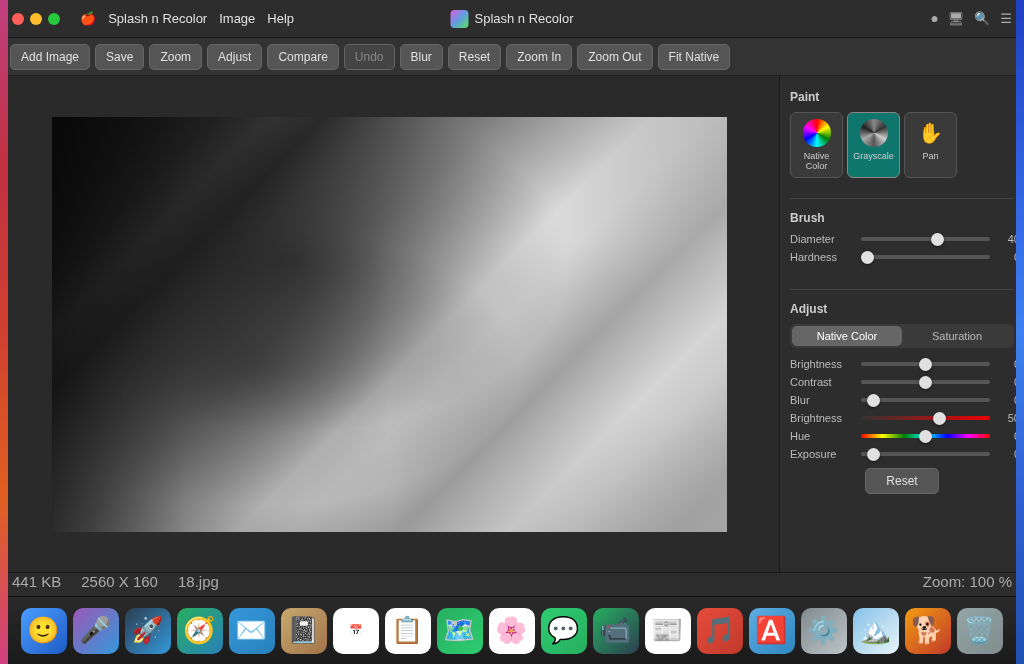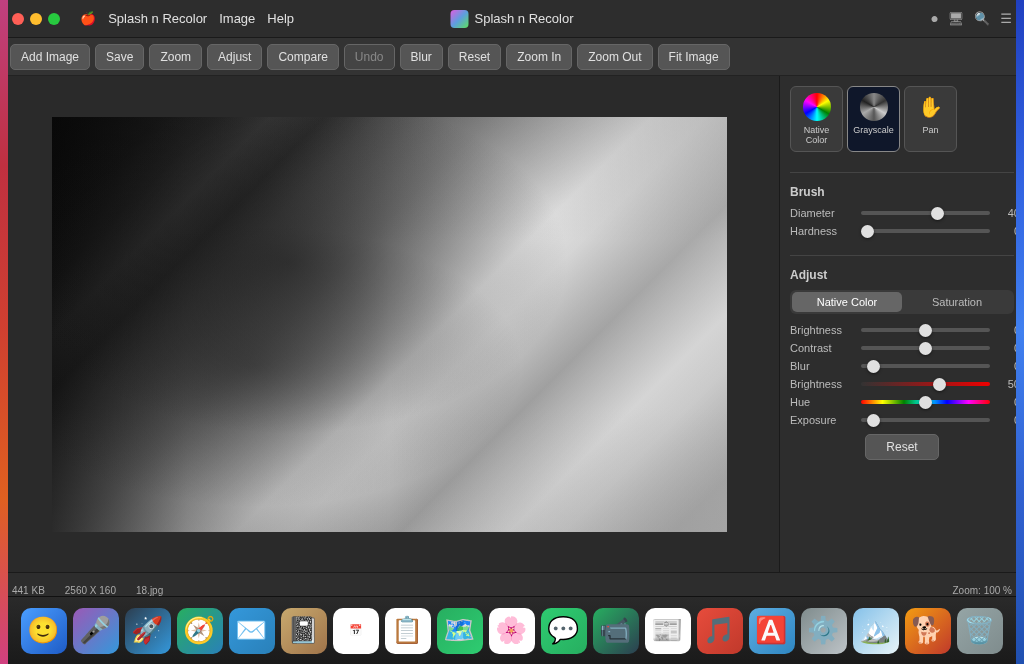--- a/index.html
+++ b/index.html
@@ -428,7 +428,7 @@
   <button class="toolbar-btn">Reset</button>
   <button class="toolbar-btn">Zoom In</button>
   <button class="toolbar-btn">Zoom Out</button>
-  <button class="toolbar-btn">Fit Image</button>
+  <button class="toolbar-btn">Fit Native</button>
 </div>
 
 <div class="main-content">

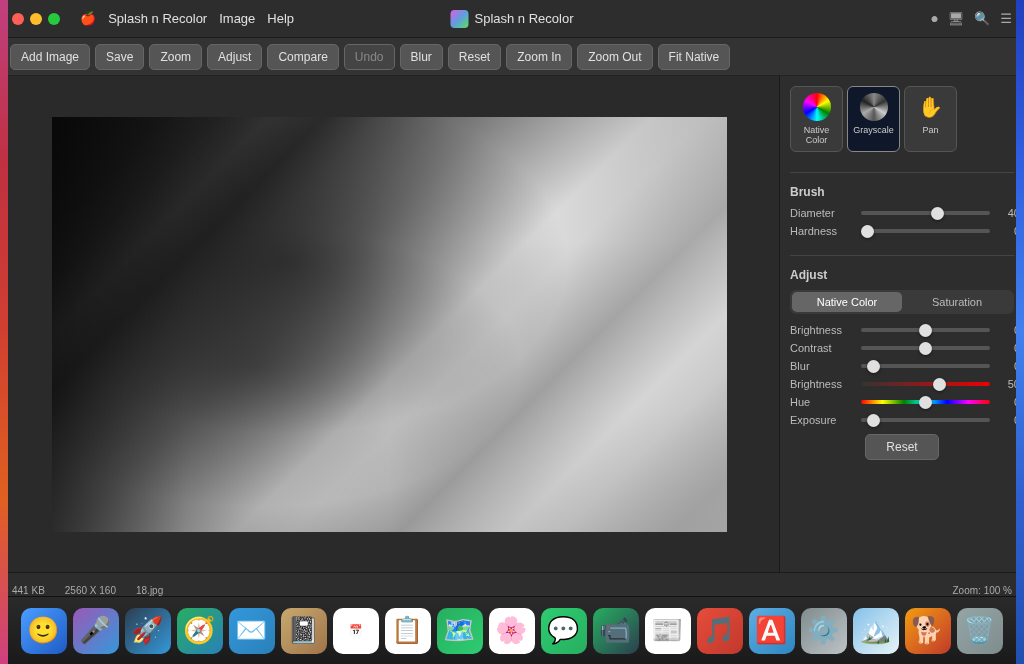--- a/index.html
+++ b/index.html
@@ -443,6 +443,7 @@
 
   <div class="right-panel">
 
+    <div class="panel-section-title">Paint</div>
     <div class="paint-modes">
       <div class="paint-mode">
         <div class="native-color-icon paint-mode-icon"></div>

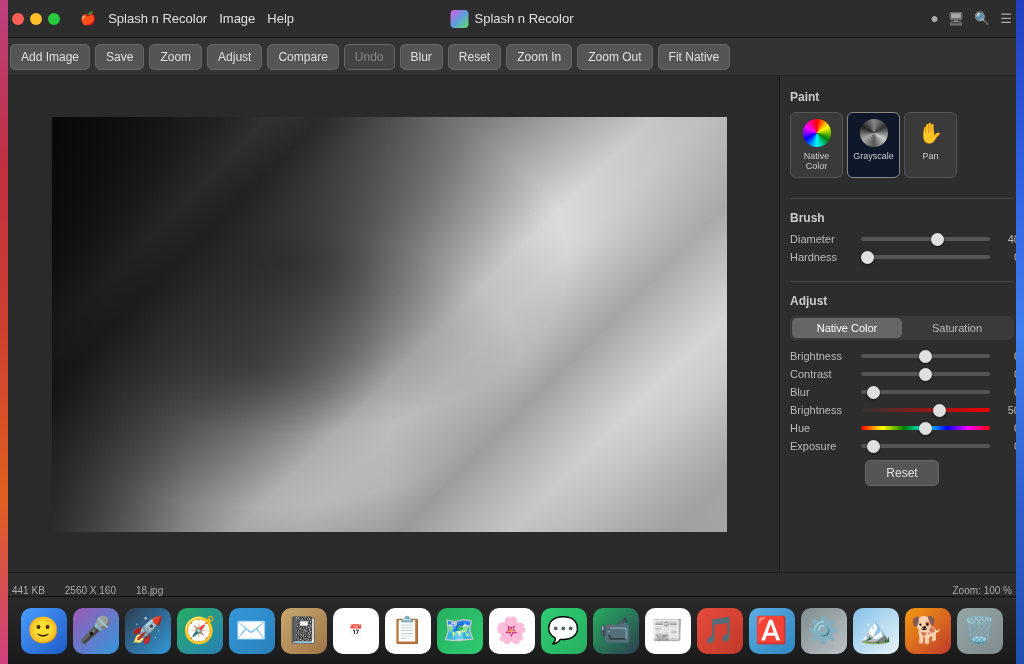--- a/index.html
+++ b/index.html
@@ -215,7 +215,7 @@
     }
     .paint-mode.active {
       border-color: #888;
-      background: #0f172a;
+      background: #0f766e;
     }
     .paint-mode-icon {
       width: 28px;

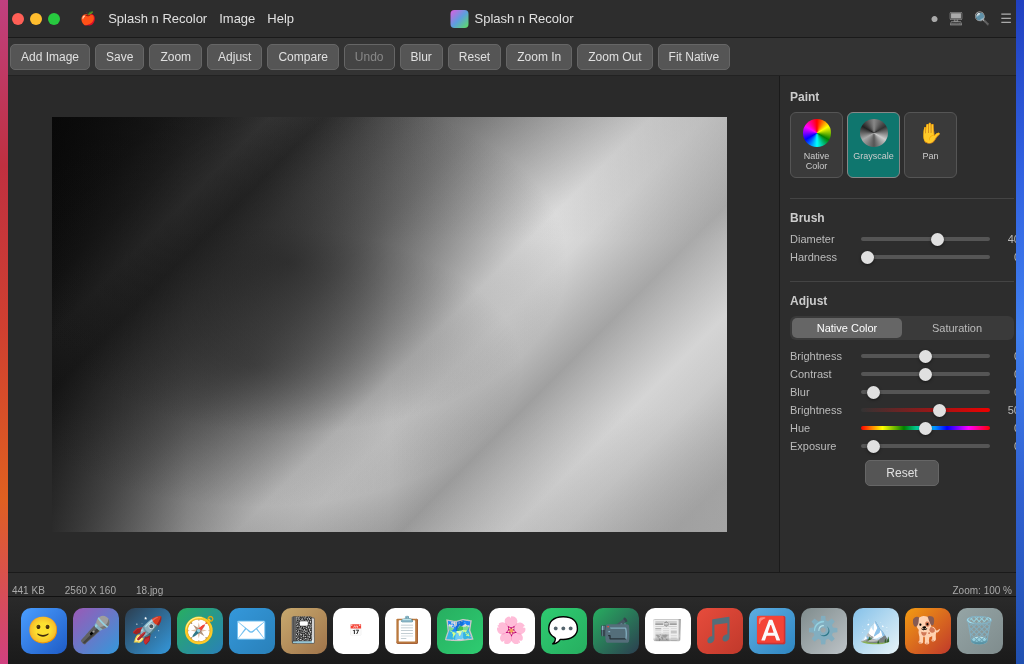--- a/index.html
+++ b/index.html
@@ -259,7 +259,7 @@
 
     
     .brush-section {
-      margin-bottom: 4px;
+      margin-bottom: 12px;
     }
     .slider-row {
       display: flex;

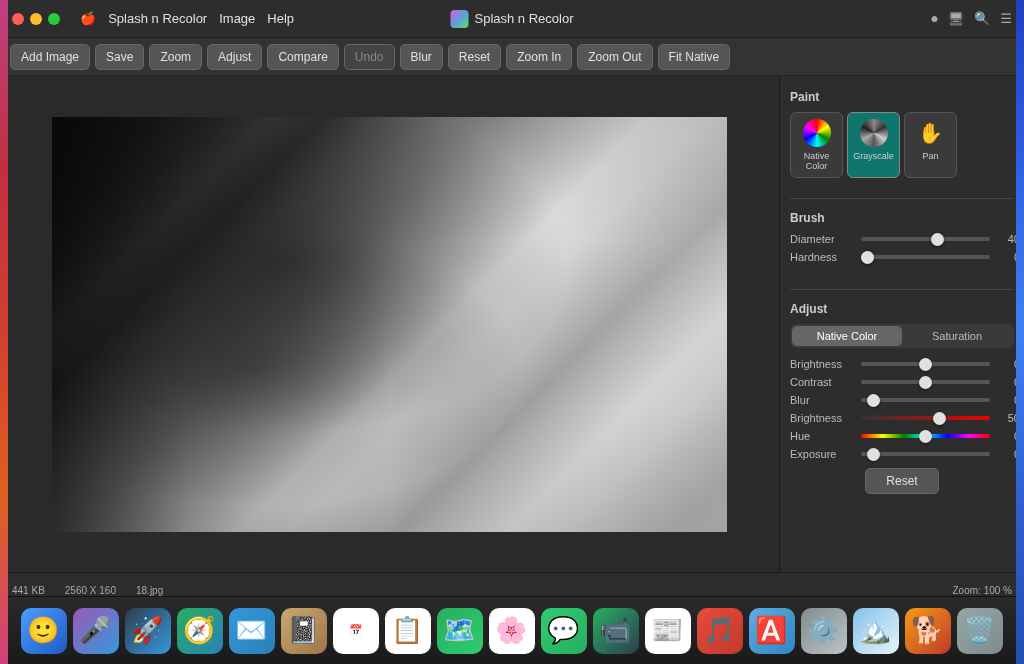--- a/index.html
+++ b/index.html
@@ -165,11 +165,11 @@
       background: #2d2d2d;
       height: 24px;
       display: flex;
-      align-items: flex-end;
+      align-items: flex-start;
       padding: 0 12px;
       border-top: 1px solid #1a1a1a;
       color: #aaa;
-      font-size: 10px;
+      font-size: 15px;
       gap: 20px;
     }
     .status-right {

